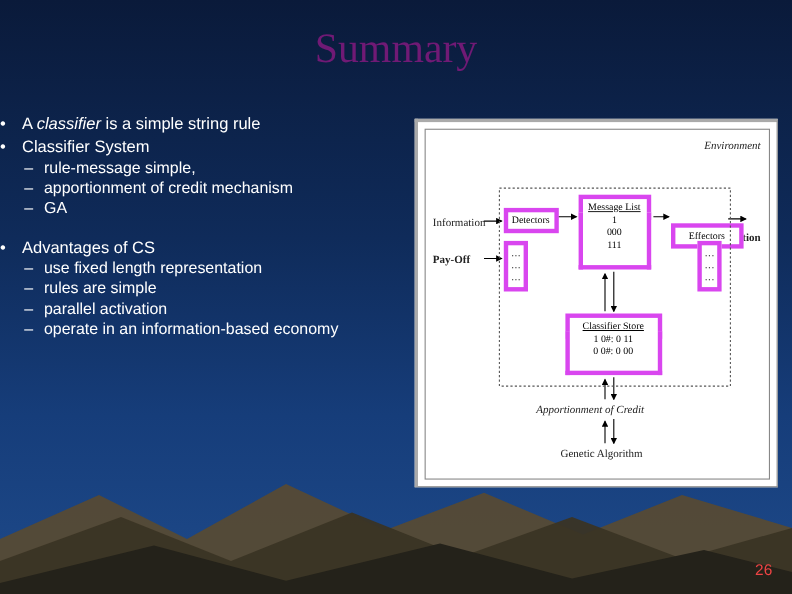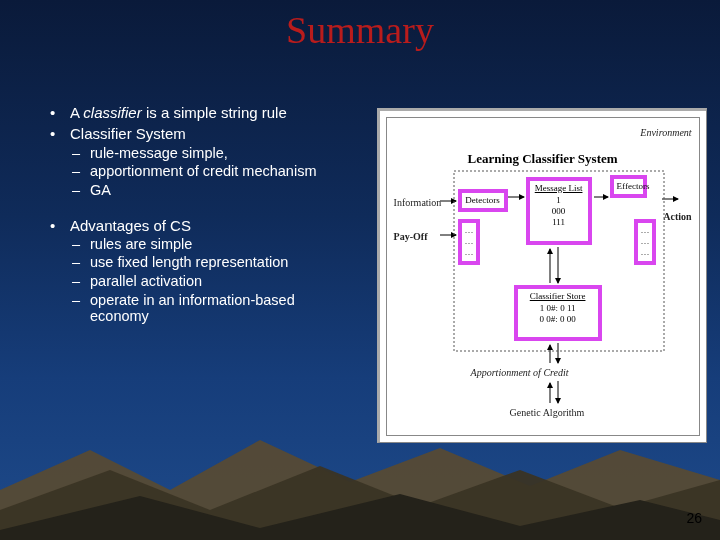--- a/index.html
+++ b/index.html
@@ -19,8 +19,8 @@
     width: 100%;
     text-align: center;
     font-size: 38px;
-    color: #b91c1c;
-    padding-top: 8px;
+    color: #701a75;
+    padding-top: 22px;
     font-family: "Times New Roman", Times, serif;
   }
   .content {

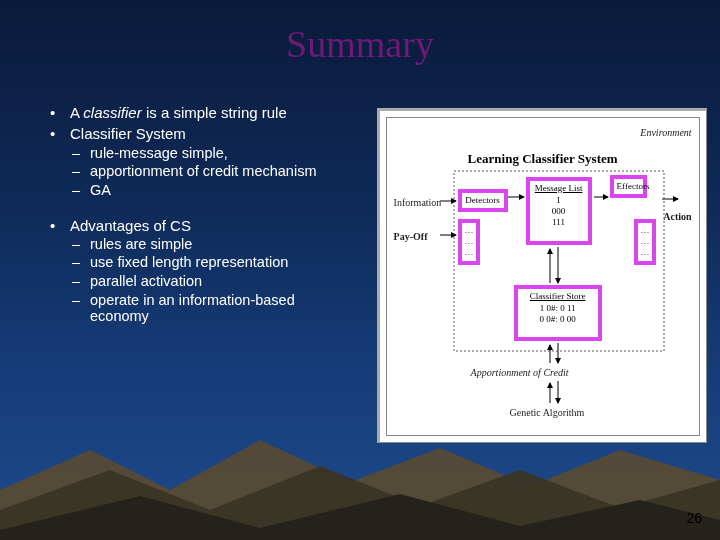--- a/index.html
+++ b/index.html
@@ -33,7 +33,6 @@
   }
   .left {
     width: 355px;
-    padding-left: 50px;
     padding-right: 10px;
     font-size: 15px;
     line-height: 1.15;

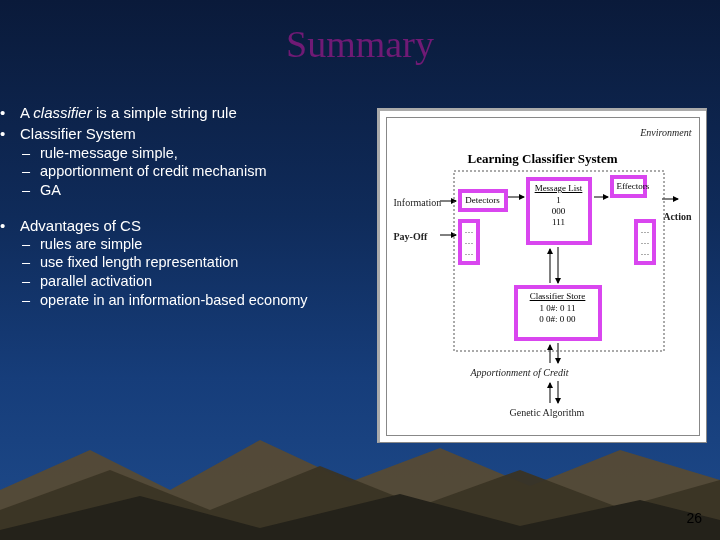--- a/index.html
+++ b/index.html
@@ -141,7 +141,6 @@
 
       <div class="d-label" style="right:14px; top:16px; font-style:italic">Environment</div>
 
-      <div class="d-title" style="left:88px; top:40px">Learning Classifier System</div>
 
       <div class="d-label" style="left:14px; top:86px; font-weight:normal">Information</div>
       <div class="d-label" style="left:14px; top:120px; font-weight:bold">Pay-Off</div>

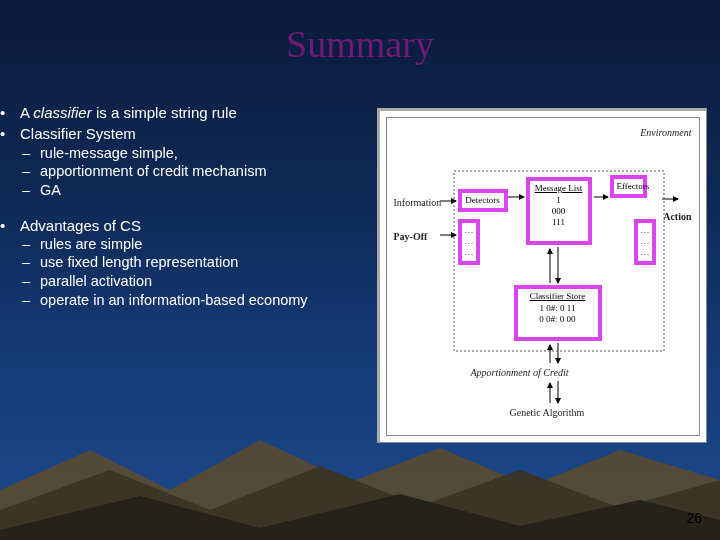--- a/index.html
+++ b/index.html
@@ -147,7 +147,7 @@
       <div class="d-label" style="right:14px; top:100px; font-weight:bold">Action</div>
 
       <div class="d-box" style="left:78px; top:78px; width:50px">Detectors</div>
-      <div class="d-box" style="left:230px; top:64px; width:37px">Effectors</div>
+      <div class="d-box" style="left:230px; top:92px; width:66px">Effectors</div>
 
       <div class="d-box" style="left:146px; top:66px; width:66px; text-decoration:underline">Message List</div>
       <div class="d-box" style="left:146px; top:82px; width:66px; border-top:none; height:52px; text-align:center">

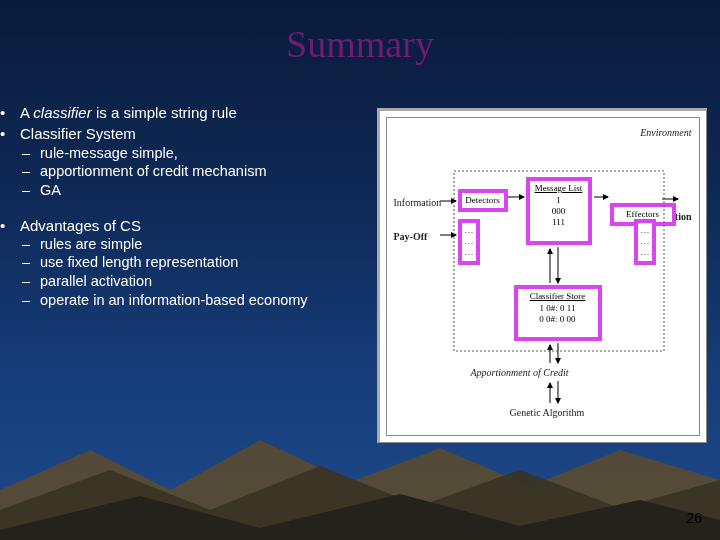--- a/index.html
+++ b/index.html
@@ -129,8 +129,8 @@
     <div class="bullet-l2">GA</div>
     <div class="gap"></div>
     <div class="bullet-l1">Advantages of CS</div>
+    <div class="bullet-l2"> use fixed length representation</div>
     <div class="bullet-l2">rules are simple</div>
-    <div class="bullet-l2"> use fixed length representation</div>
     <div class="bullet-l2"> parallel activation</div>
     <div class="bullet-l2"> operate in an information-based economy</div>
   </div>

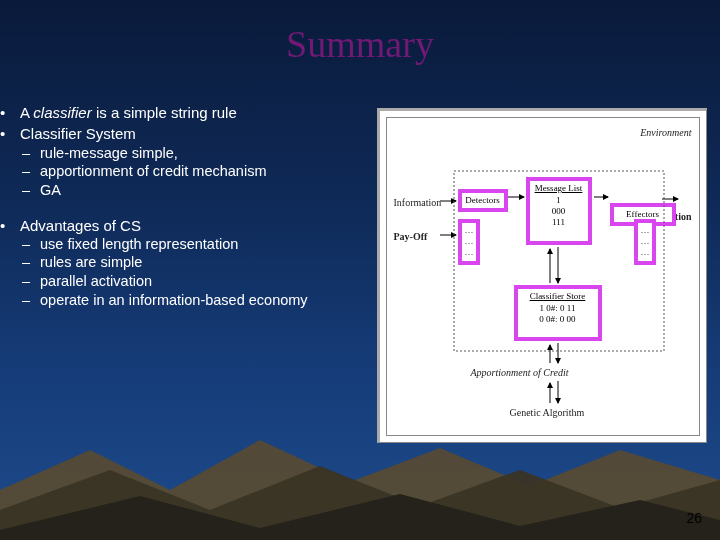--- a/index.html
+++ b/index.html
@@ -173,7 +173,7 @@
         <div>0 0#: 0 00</div>
       </div>
 
-      <div class="d-label" style="left:91px; top:256px; font-style:italic">Apportionment of Credit</div>
+      <div class="d-label" style="left:108px; top:256px; font-style:italic">Apportionment of Credit</div>
       <div class="d-label" style="left:130px; top:296px; ">Genetic Algorithm</div>
 
       <svg class="arrows">

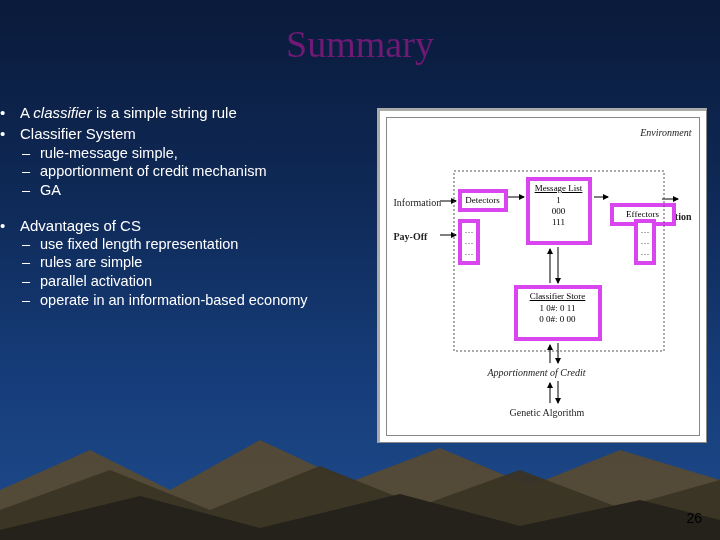--- a/index.html
+++ b/index.html
@@ -108,7 +108,7 @@
     position: absolute;
     right: 18px;
     bottom: 14px;
-    color: #000000;
+    color: #ef4444;
     font-size: 14px;
     font-family: Arial;
   }

